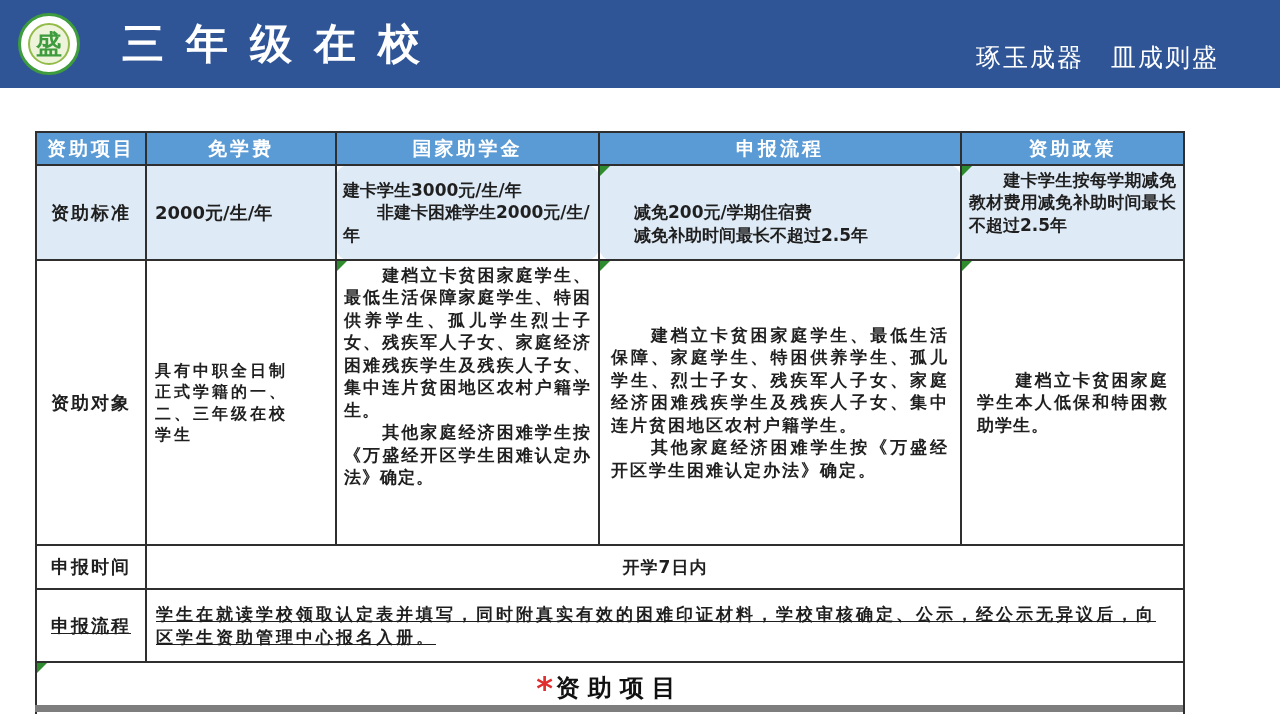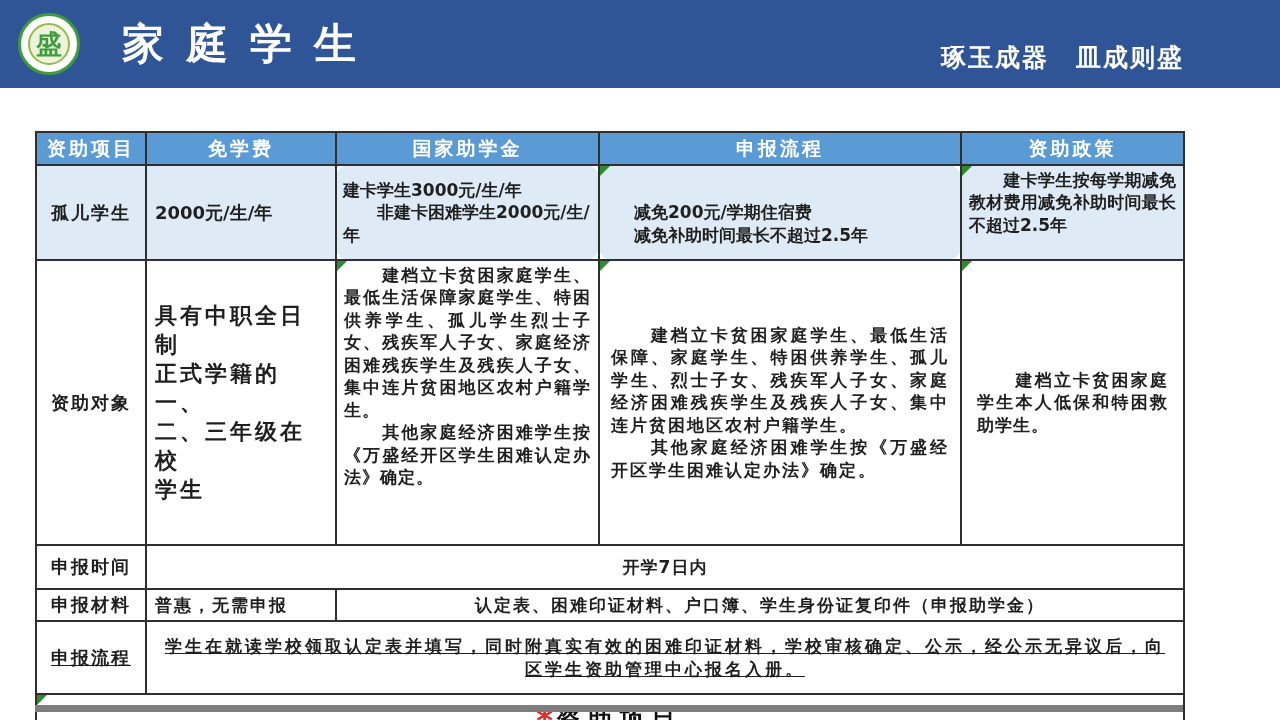--- a/index.html
+++ b/index.html
@@ -97,7 +97,7 @@
       <span>盛</span>
     </div>
   </div>
-  <div class="title">家庭学生</div>
+  <div class="title">三年级在校</div>
   <div class="motto">琢玉成器　皿成则盛</div>
 </div>
 

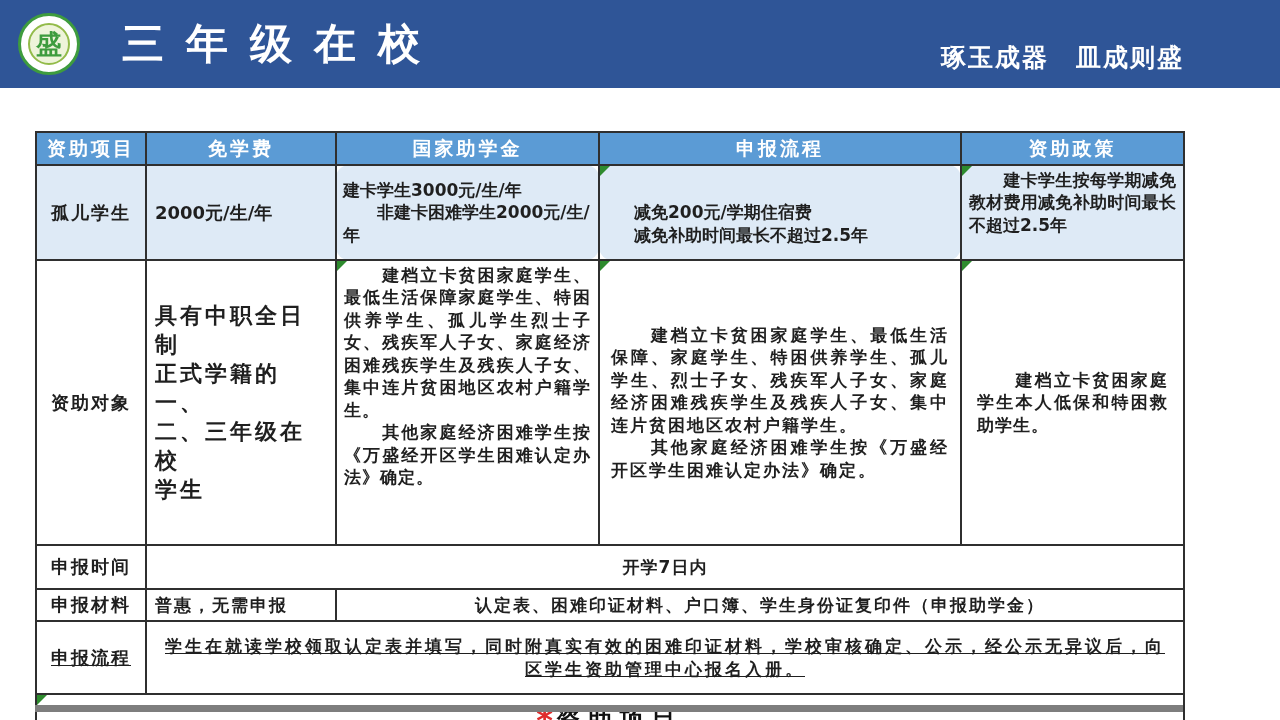--- a/index.html
+++ b/index.html
@@ -31,8 +31,8 @@
     letter-spacing:22px;font-family:"DejaVu Serif",serif;white-space:nowrap;
   }
   .motto{
-    margin-left:auto;margin-right:96px;color:#ffffff;font-size:25px;
-    font-weight:bold;letter-spacing:2px;padding-top:26px;white-space:nowrap;
+    margin-left:auto;margin-right:61px;color:#ffffff;font-size:25px;
+    font-weight:normal;letter-spacing:2px;padding-top:26px;white-space:nowrap;
   }
   
   .table-wrap{position:absolute;left:35px;top:131px;width:1148px;}

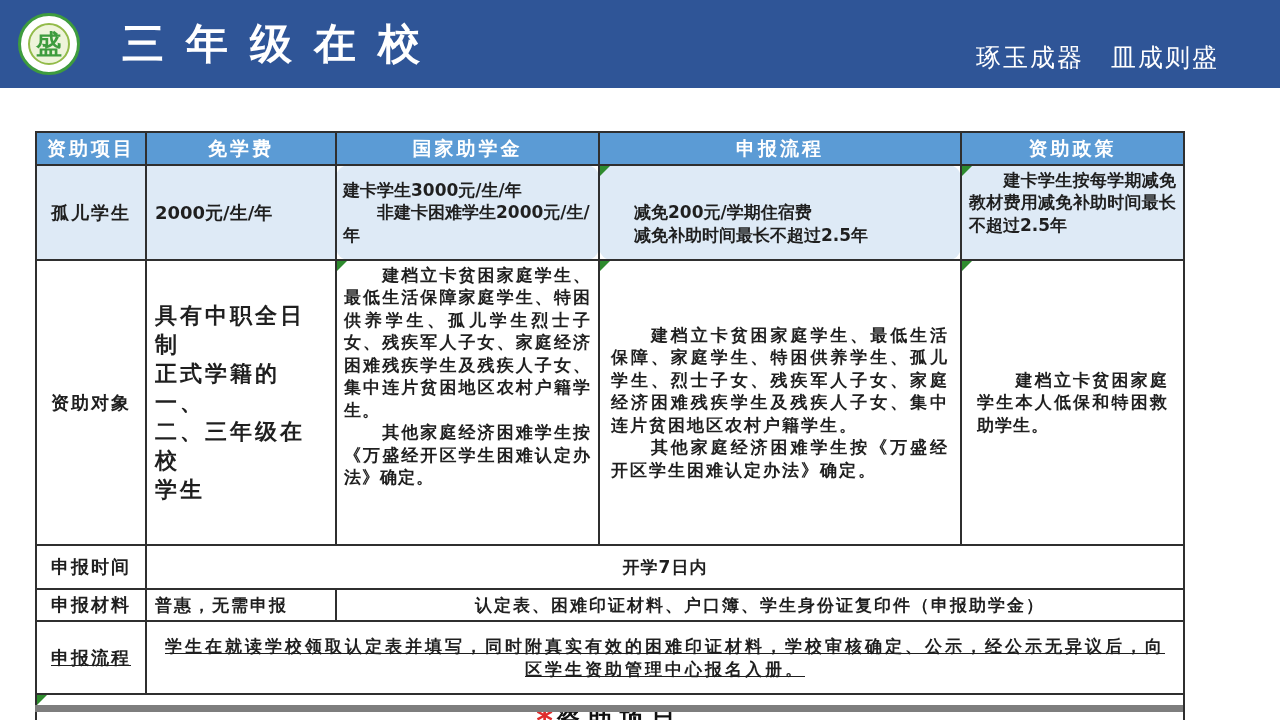--- a/index.html
+++ b/index.html
@@ -120,7 +120,7 @@
       </tr>
 
       <tr class="r-standard">
-        <td class="lbl">孤儿学生</td>
+        <td class="lbl">资助标准</td>
         <td class="std-tuition">2000元/生/年</td>
         <td class="std-grant pre">建卡学生3000元/生/年
 　　非建卡困难学生2000元/生/年</td>

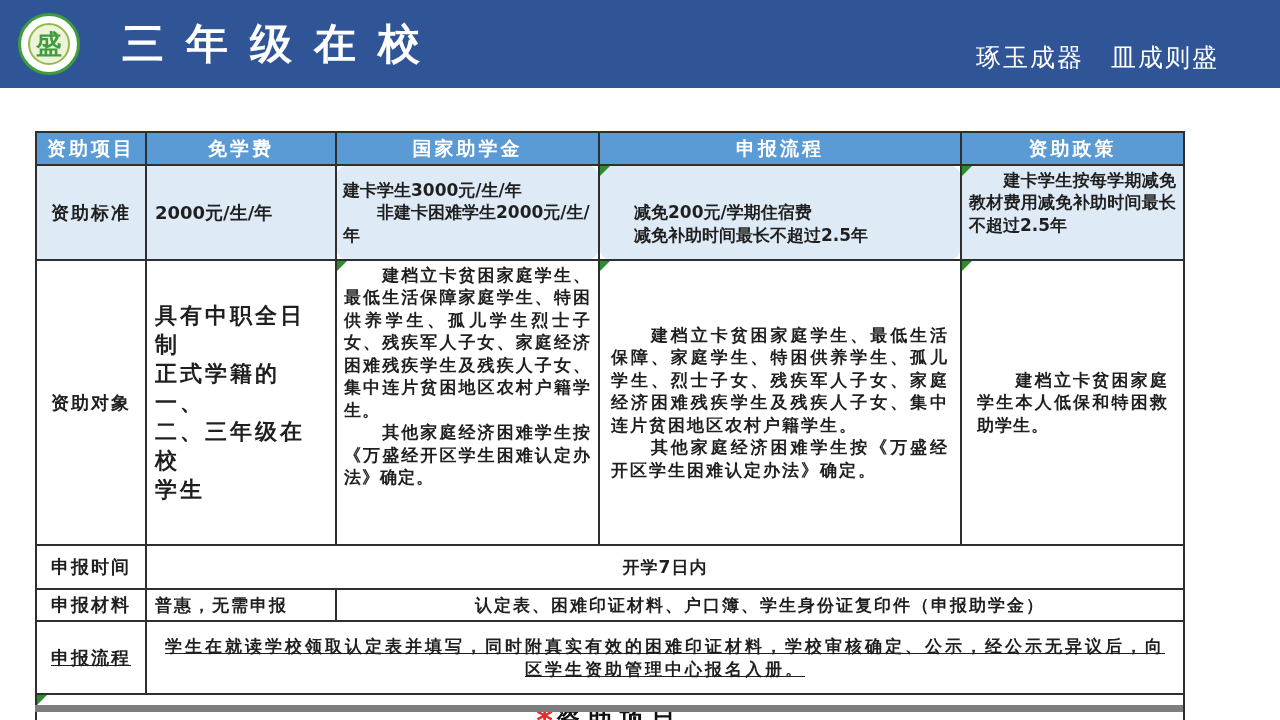--- a/index.html
+++ b/index.html
@@ -71,7 +71,7 @@
   td.std-housing{text-align:left;vertical-align:middle;padding:2px 6px 2px 34px;}
   td.std-textbook{text-align:justify;vertical-align:top;padding:3px 7px;}
   
-  td.tgt-tuition{text-align:left;vertical-align:middle;padding:2px 8px;font-size:22px;letter-spacing:3px;}
+  td.tgt-tuition{text-align:left;vertical-align:middle;padding:2px 8px;font-size:16px;letter-spacing:3px;}
   td.tgt-grant{text-align:justify;vertical-align:top;padding:3px 7px;letter-spacing:1px;}
   td.tgt-housing{text-align:justify;vertical-align:middle;padding:2px 11px;letter-spacing:2px;}
   td.tgt-textbook{text-align:justify;vertical-align:middle;padding:2px 15px;letter-spacing:1px;}

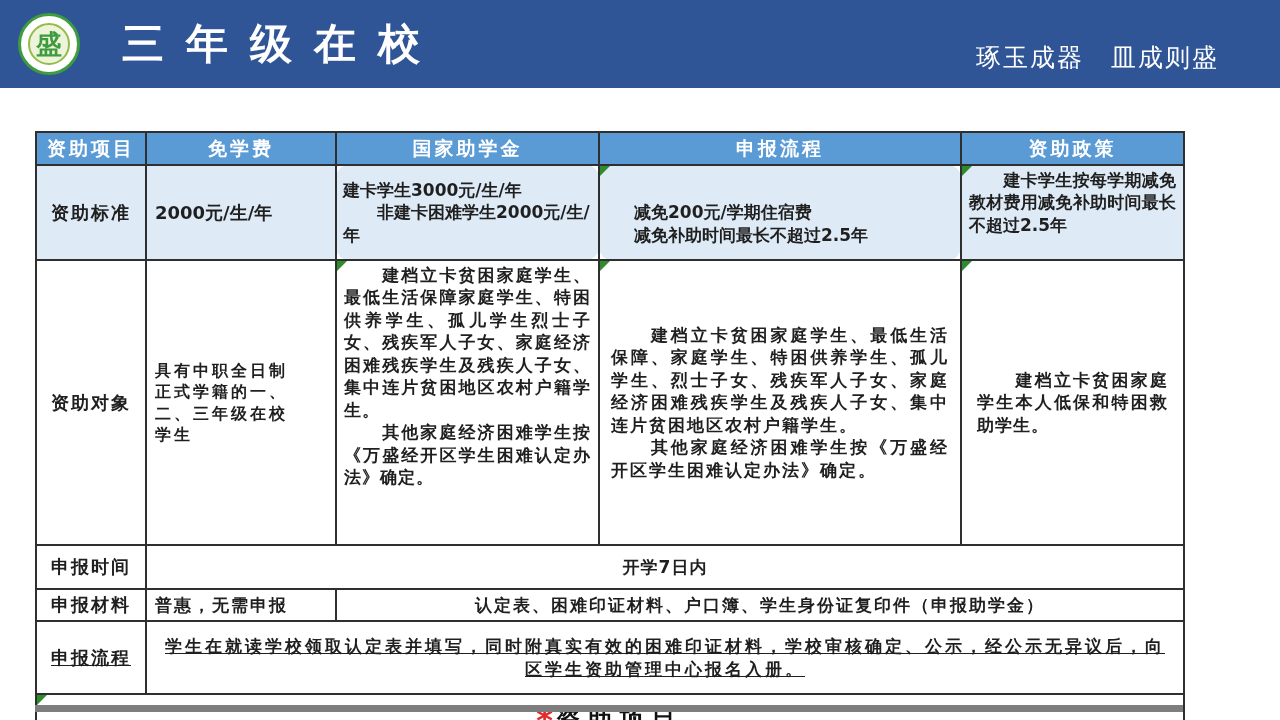--- a/index.html
+++ b/index.html
@@ -157,11 +157,6 @@
         <td class="time-value" colspan="4">开学7日内</td>
       </tr>
 
-      <tr class="r-materials">
-        <td class="lbl">申报材料</td>
-        <td class="mat-tuition">普惠，无需申报</td>
-        <td class="mat-value" colspan="3">认定表、困难印证材料、户口簿、学生身份证复印件（申报助学金）</td>
-      </tr>
 
       <tr class="r-process">
         <td class="lbl">申报流程</td>

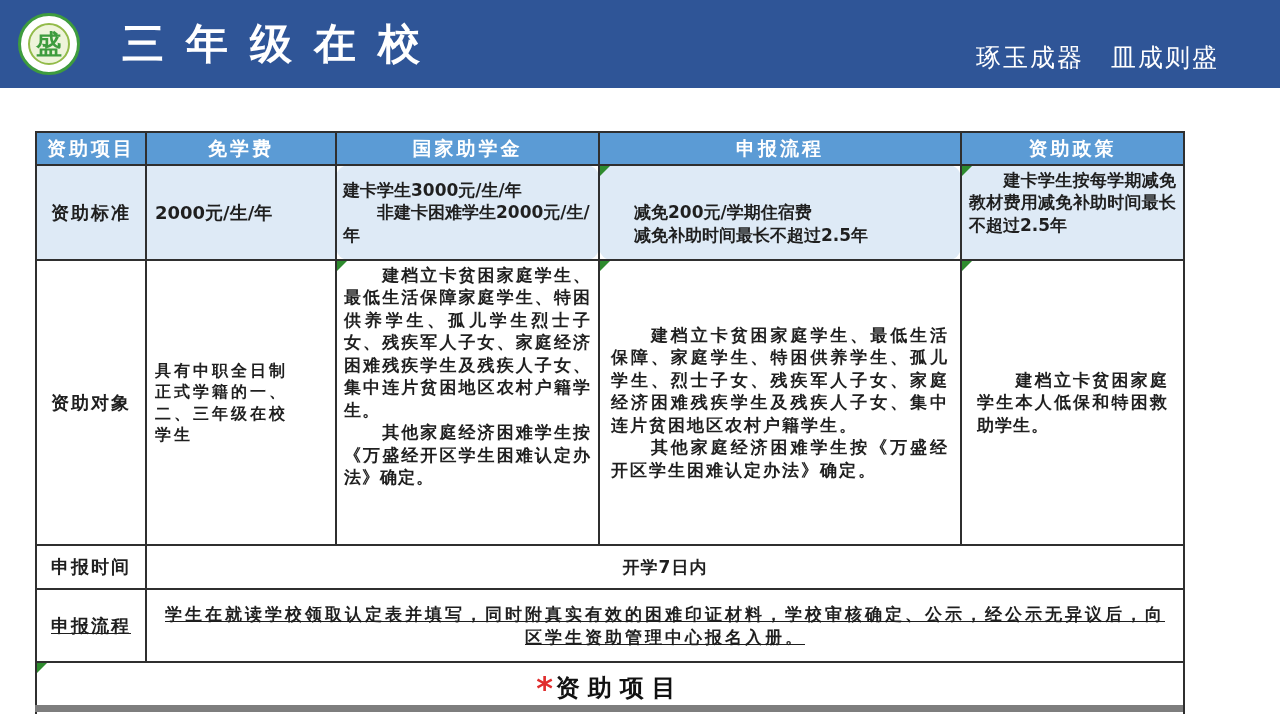--- a/index.html
+++ b/index.html
@@ -79,7 +79,7 @@
   td.time-value{text-align:center;vertical-align:middle;letter-spacing:1px;}
   td.mat-tuition{text-align:left;vertical-align:middle;padding:1px 8px;letter-spacing:2px;}
   td.mat-value{text-align:center;vertical-align:middle;letter-spacing:2px;}
-  td.proc-value{text-align:center;vertical-align:middle;padding:2px 9px;letter-spacing:3px;}
+  td.proc-value{text-align:left;vertical-align:middle;padding:2px 9px;letter-spacing:3px;}
   
   td.footer-cell{text-align:center;vertical-align:middle;border-bottom:none;}
   .ast{color:#e02d2d;font-size:32px;font-weight:bold;vertical-align:-3px;margin-right:3px;}

